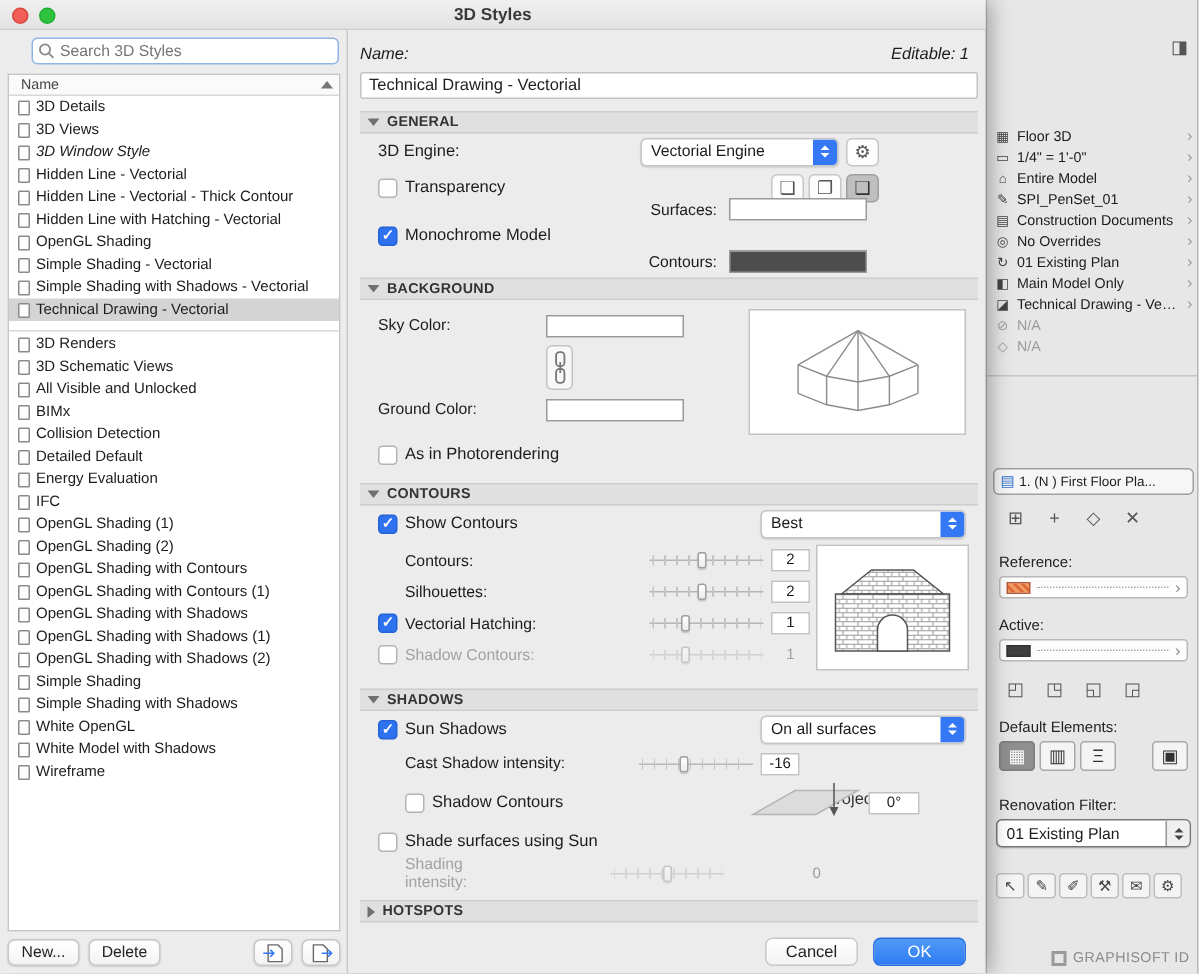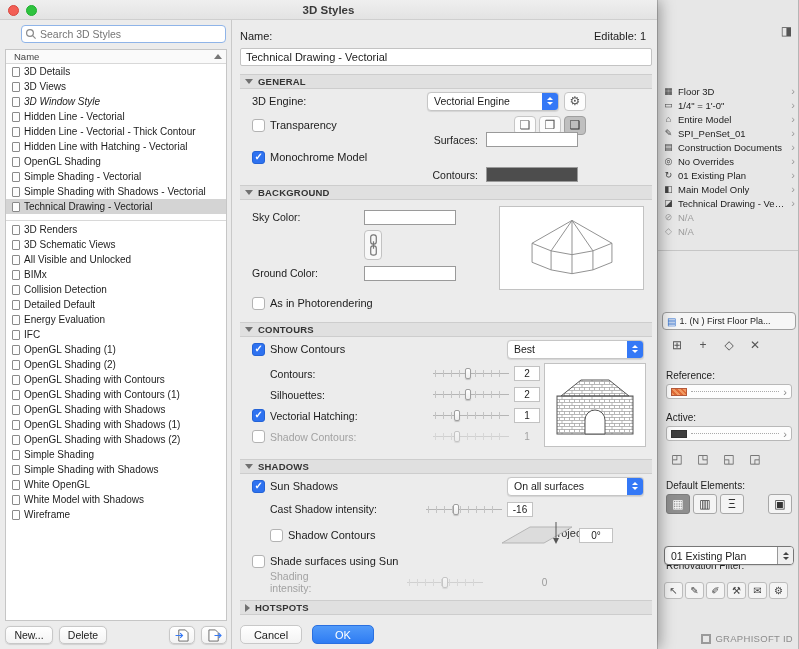--- a/index.html
+++ b/index.html
@@ -73,7 +73,7 @@
 
   
   .main-panel { position:absolute; top:20px; left:240px; width:412px; bottom:0; }
-  .name-row { display:flex; align-items:center; margin-top:8px; height:16px; padding:0 6px 0 0; }
+  .name-row { display:flex; align-items:center; margin-top:8px; height:16px; padding:0 6px 0 0;font-style:italic; }
   .name-row .spacer { flex:1; }
   .name-input { width:100%; height:18px; margin-top:4px; border:1px solid #c3c3c3; border-radius:2px; background:#fff; font-size:11px; font-family:inherit; padding:0 5px; color:#222; }
   .section-header { margin-top:8px; height:15px; background:#e0e0e0; border-top:1px solid #cdcdcd; border-bottom:1px solid #cdcdcd; display:flex; align-items:center; gap:5px; padding-left:5px; font-weight:bold; font-size:9.5px; color:#333; letter-spacing:.2px; }

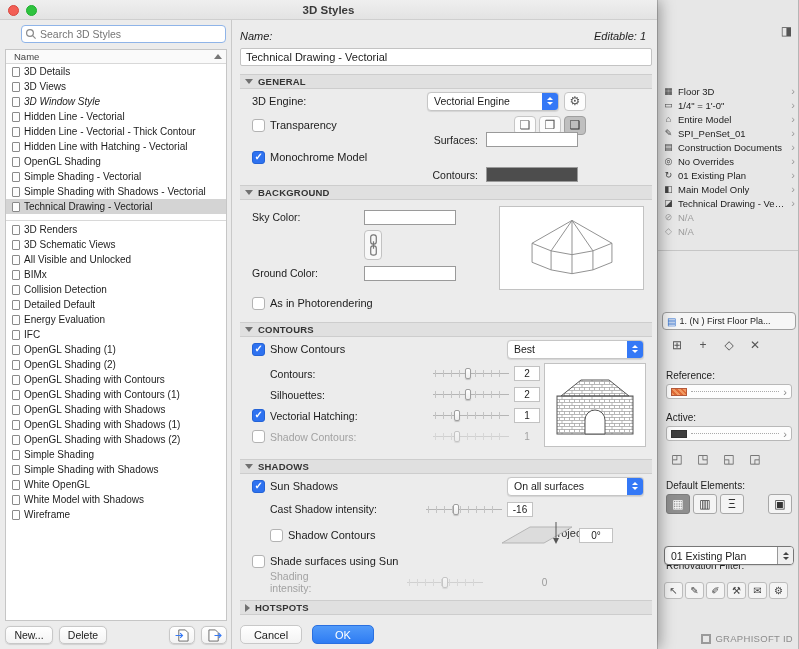--- a/index.html
+++ b/index.html
@@ -38,7 +38,7 @@
   .el-btn { width:24px; height:20px; border:1px solid #a8a8a8; border-radius:3px; background:#f4f4f4; display:inline-flex; align-items:center; justify-content:center; font-size:12px; color:#333; }
   .el-btn.sel { background:#8f8f8f; border-color:#7d7d7d; color:#fff; }
   .lib-slot { margin-left:auto; display:flex; }
-  .rf-label { top:560px; left:8px; }
+  .rf-label { top:532px; left:8px; }
   .tool-row { top:582px; left:6px; gap:2px; display:flex; }
   .tool-btn { width:19px; height:17px; border:1px solid #bdbdbd; border-radius:3px; background:#f4f4f4; display:inline-flex; align-items:center; justify-content:center; font-size:10px; color:#444; }
   .brand { bottom:5px; right:5px; display:flex; align-items:center; gap:4px; color:#8c8c8c; font-size:9.5px; letter-spacing:.3px; }

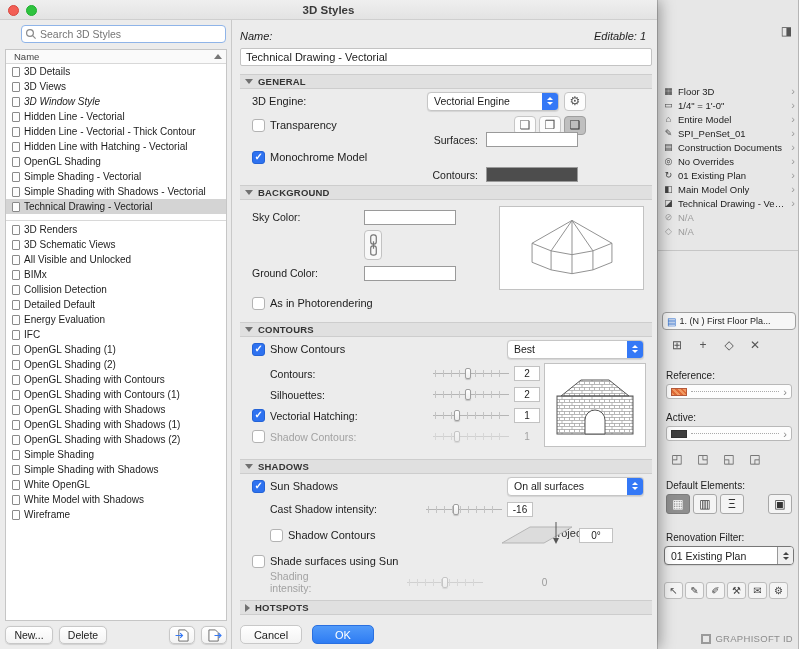--- a/index.html
+++ b/index.html
@@ -132,7 +132,7 @@
   .pz-sm { width:26px; flex:none; }
   .muted-label { color:#a2a2a2; }
   .shadow-img { flex:none; }
-  .footer { display:flex; gap:10px; margin-top:10px; padding-right:8px; }
+  .footer { display:flex; justify-content:flex-end; gap:10px; margin-top:10px; padding-right:8px; }
   .btn { min-width:62px; height:19px; border:1px solid #c8c8c8; border-radius:5px; background:linear-gradient(#ffffff,#f3f3f3); font-size:11px; font-family:inherit; color:#222; }
   .btn.primary { background:linear-gradient(#519af9,#2e7cf3); border-color:#2a70e0; color:#fff; }
 </style>

